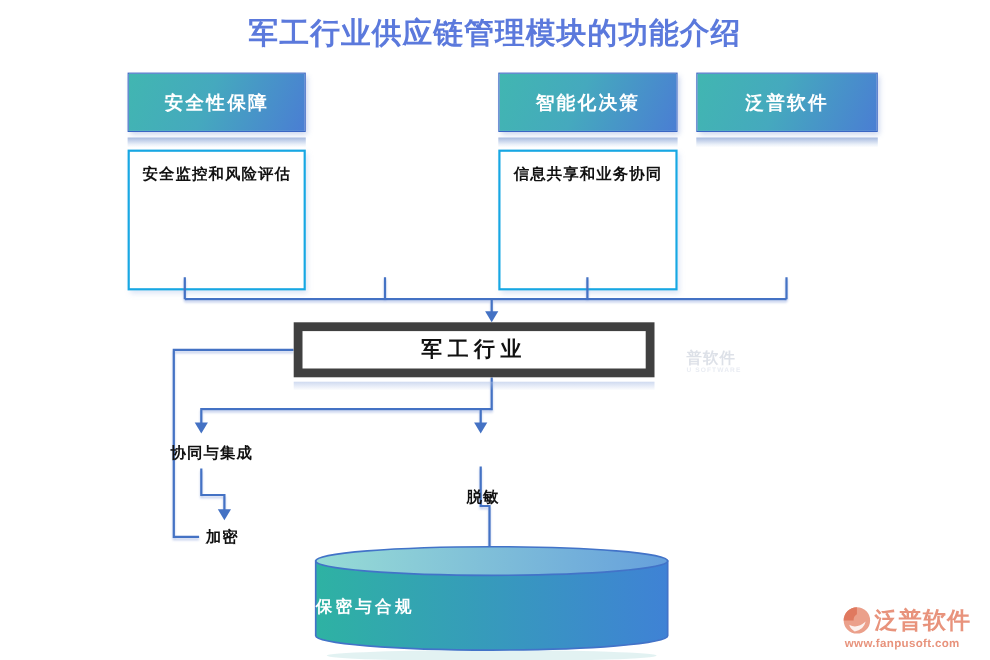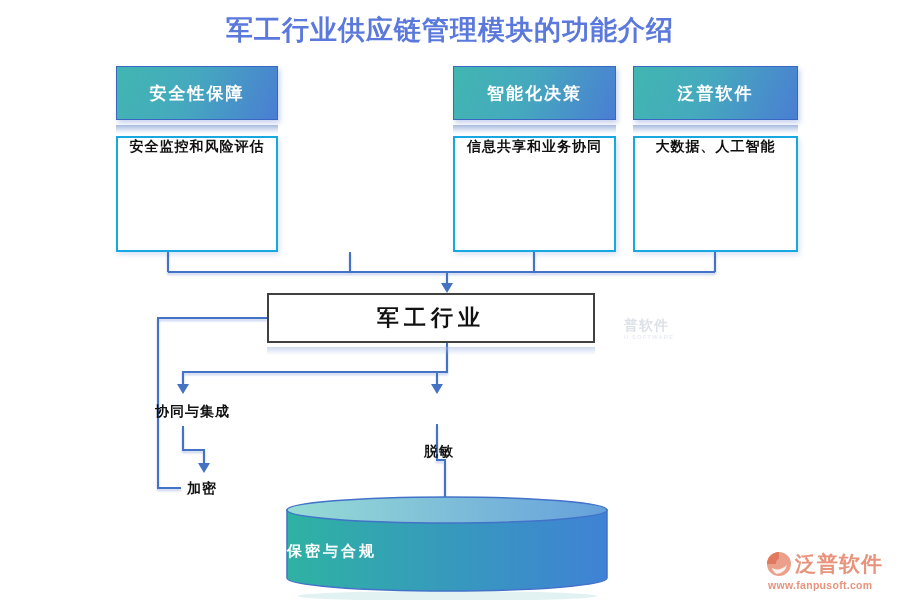--- a/index.html
+++ b/index.html
@@ -18,7 +18,7 @@
          background:linear-gradient(to bottom,#A7BADF 0%,#EAF0F9 70%,#ffffff 100%);}
   .col-detail{margin-top:2px;height:112px;background:#ffffff;border:2px solid #17A7E3;
          box-shadow:2px 3px 5px rgba(150,175,225,0.35);
-         display:flex;justify-content:center;box-sizing:content-box;
+         display:flex;justify-content:center;padding-top:12px;box-sizing:content-box;
          color:#111111;font-weight:bold;font-size:14px;letter-spacing:1px;}
   .c1{left:88px;width:162px;margin-left:28px;} .c2{left:267px;width:166px;}
   .c3{left:453px;width:163px;} .c4{left:633px;width:165px;}

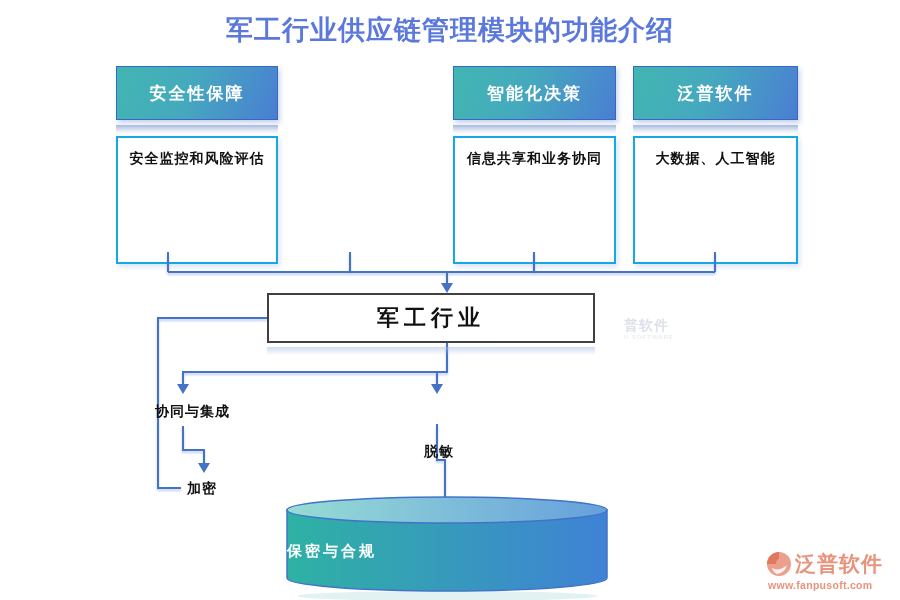--- a/index.html
+++ b/index.html
@@ -74,7 +74,6 @@
   <div class="col c4">
     <div class="col-header">泛普软件</div>
     <div class="col-band"></div>
-    <div class="col-detail">大数据、人工智能</div>
   </div>
 
   <svg class="overlay" viewBox="0 0 900 600">

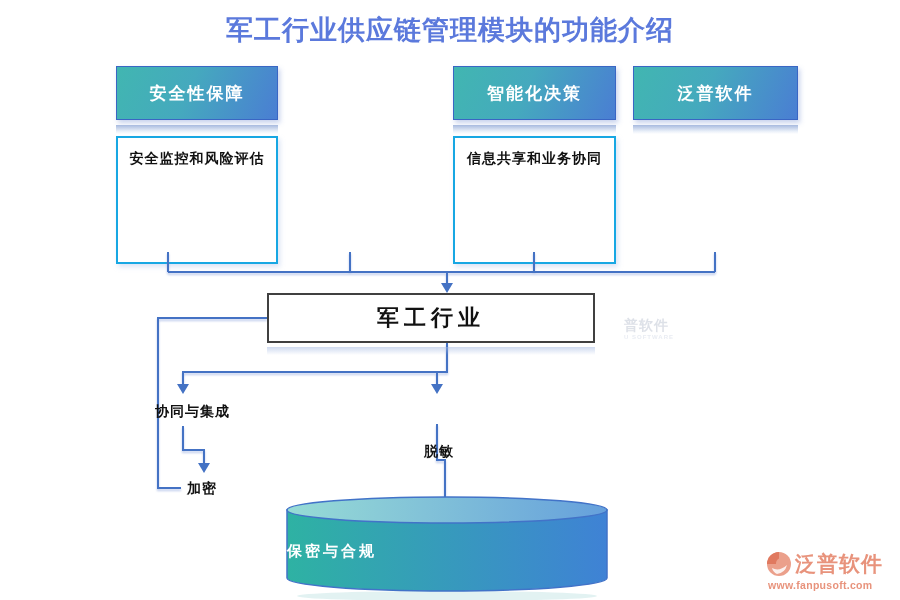--- a/index.html
+++ b/index.html
@@ -27,10 +27,10 @@
   .lines{filter:drop-shadow(0 2px 1px rgba(110,140,210,0.45));}
   
   .center-box{position:absolute;left:267px;top:293px;width:328px;height:50px;
-         background:#ffffff;border:2px solid #404040;box-sizing:border-box;
+         background:#ffffff;border:8px solid #404040;box-sizing:border-box;
          display:flex;align-items:center;justify-content:center;
          font-family:"Liberation Serif","DejaVu Serif",serif;font-weight:bold;
-         font-size:22px;letter-spacing:5px;color:#111111;}
+         font-size:19px;letter-spacing:5px;color:#111111;}
   .center-reflection{position:absolute;left:267px;top:347px;width:328px;height:8px;
          background:linear-gradient(to bottom,rgba(168,188,228,0.55),rgba(255,255,255,0));}
   

